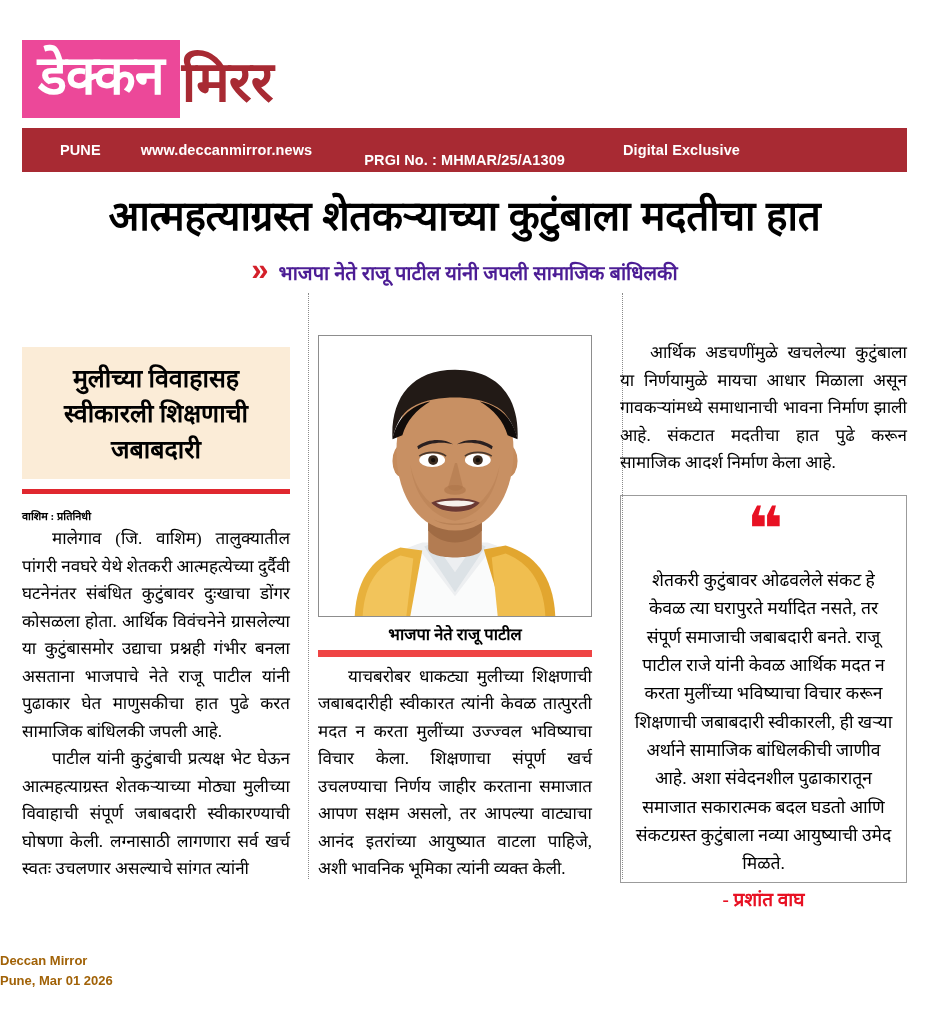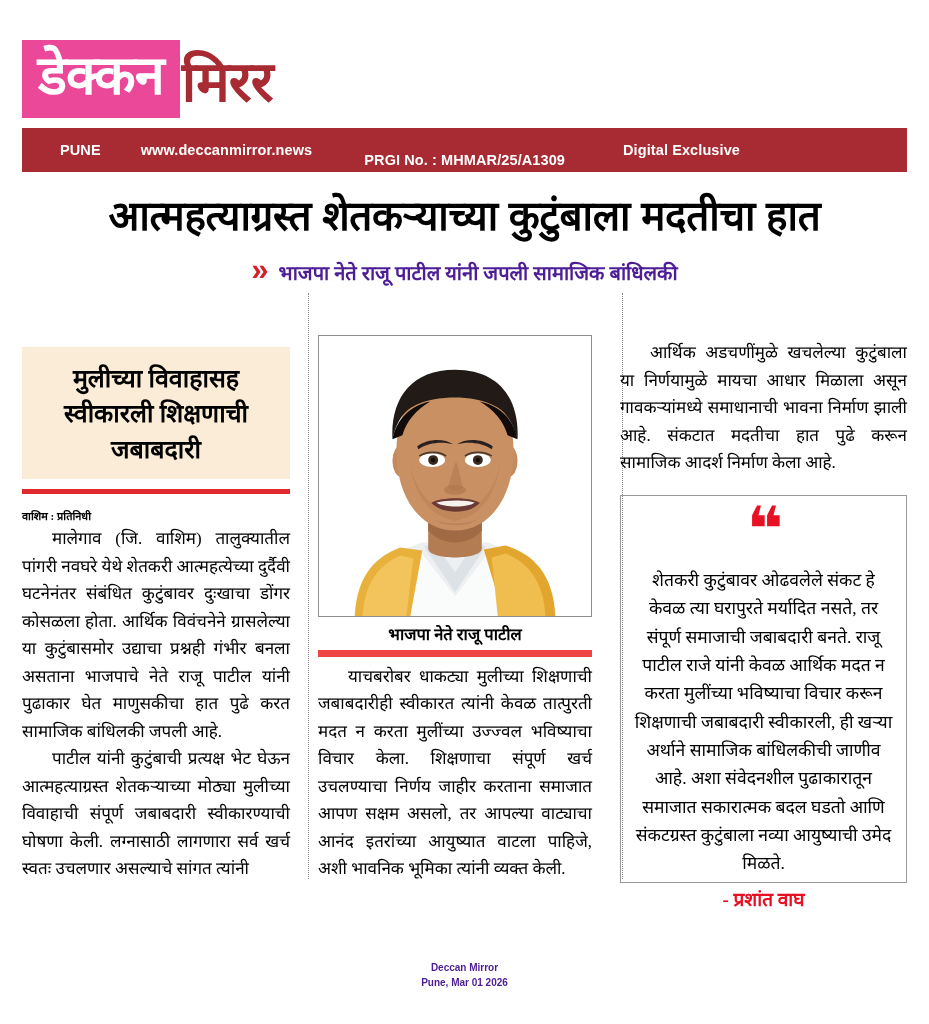--- a/index.html
+++ b/index.html
@@ -228,11 +228,11 @@
     left: 0;
     right: 0;
     bottom: 34px;
-    text-align: center;
-    font-family: "Liberation Sans", "DejaVu Sans", sans-serif;
-    font-size: 10px;
-    font-weight: 700;
-    color: #4c1d95;
+    text-align: left;
+    font-family: "Liberation Sans", "DejaVu Sans", sans-serif;
+    font-size: 13px;
+    font-weight: 700;
+    color: #a16207;
     line-height: 1.5;
   }
 </style>

